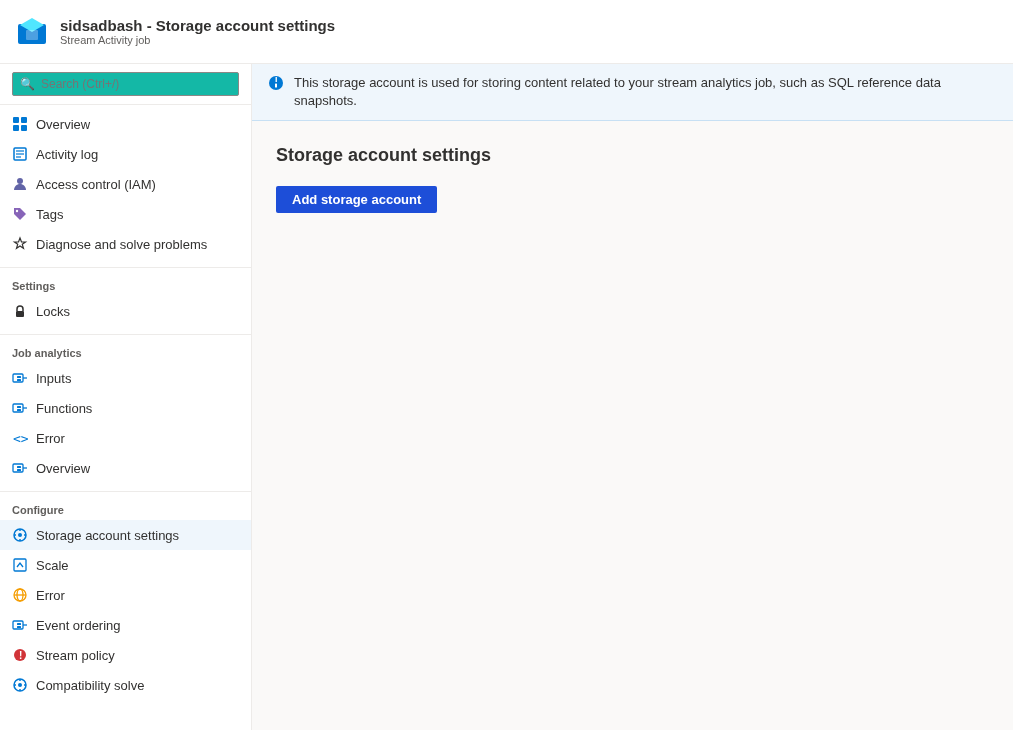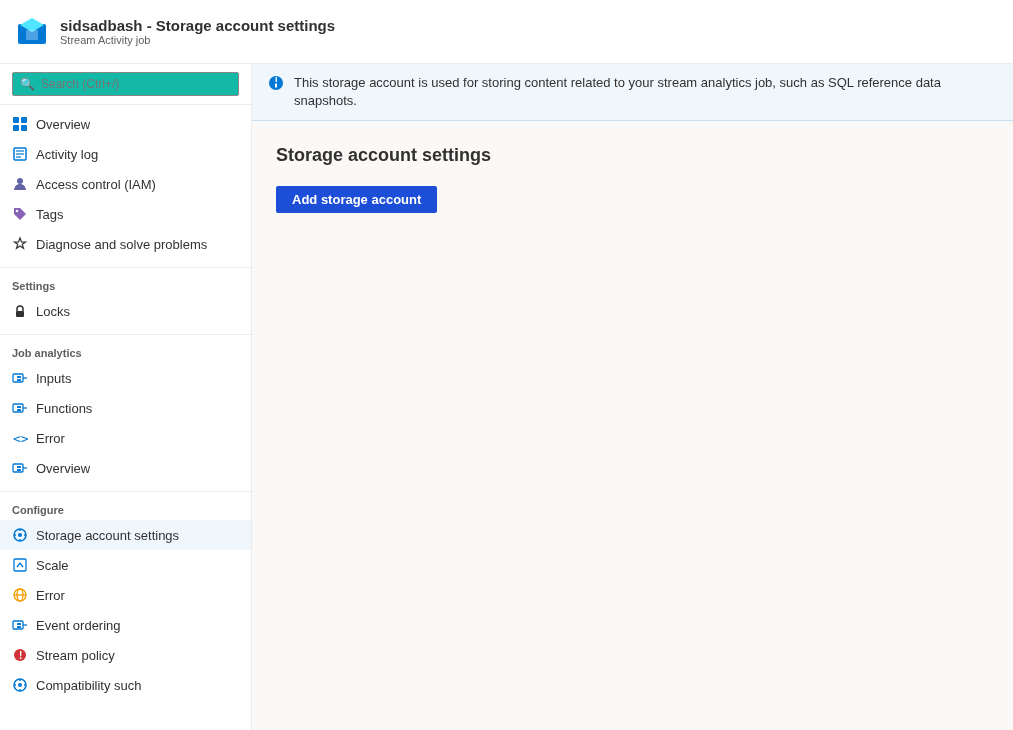--- a/index.html
+++ b/index.html
@@ -261,7 +261,7 @@
               <line x1="12" y1="8" x2="14" y2="8" stroke="#0078d4" stroke-width="1.5"></line>
             </svg>
         </span>
-        <span class="nav-label">Compatibility such</span>
+        <span class="nav-label">Compatibility solve</span>
       </div>
 
     </div>

